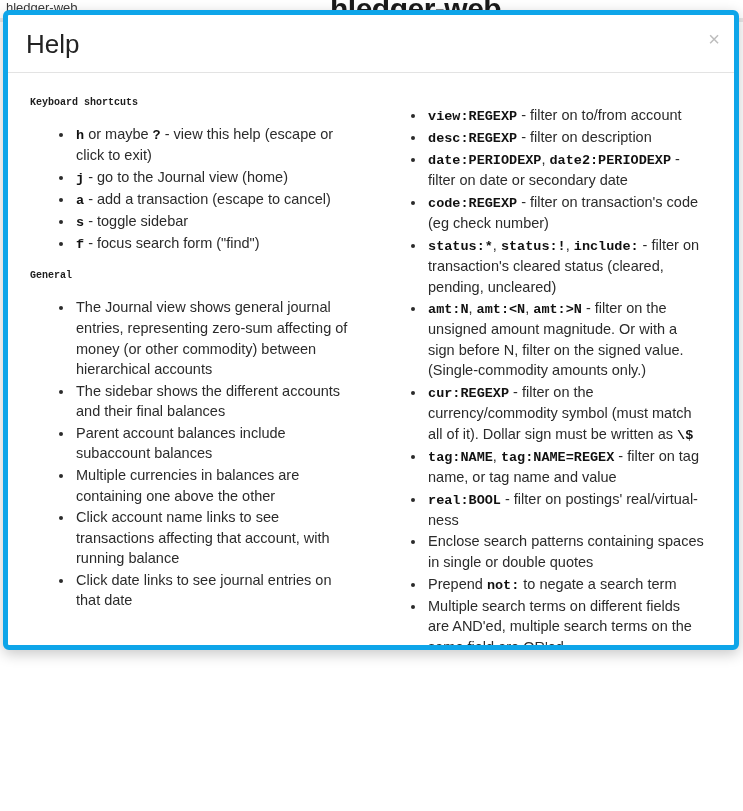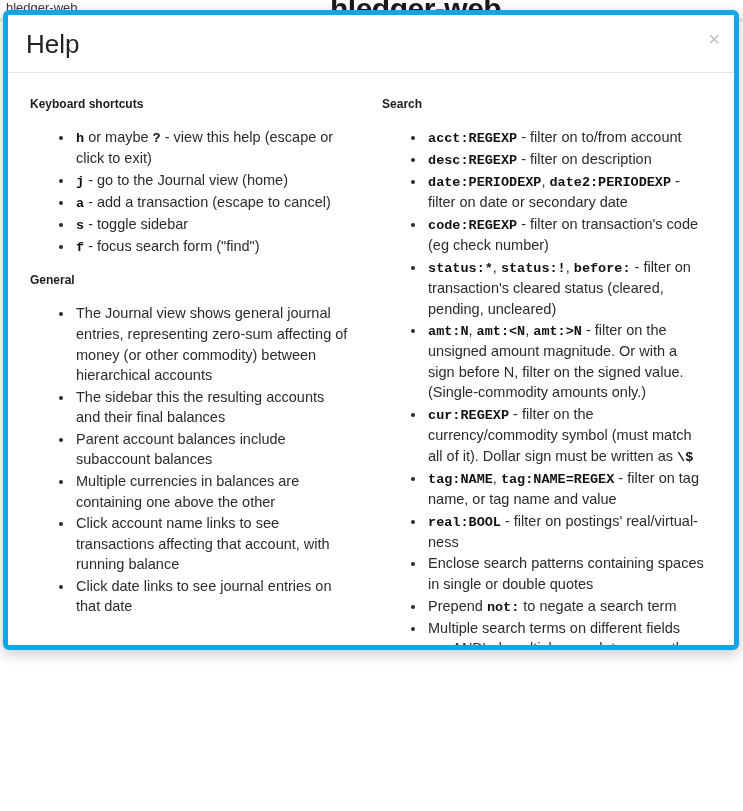--- a/index.html
+++ b/index.html
@@ -109,11 +109,11 @@
   }
 
   h4.section-title {
-    font-size: 12px;
+    font-size: 10px;
     margin: 8px 0 8px 8px;
     color: #1d1d1d;
     font-weight: bold;
-    font-family: Liberation Sans, sans-serif;
+    font-family: Liberation Mono, monospace;
   }
   .col-left h4.section-title.second {
     margin-top: 10px;

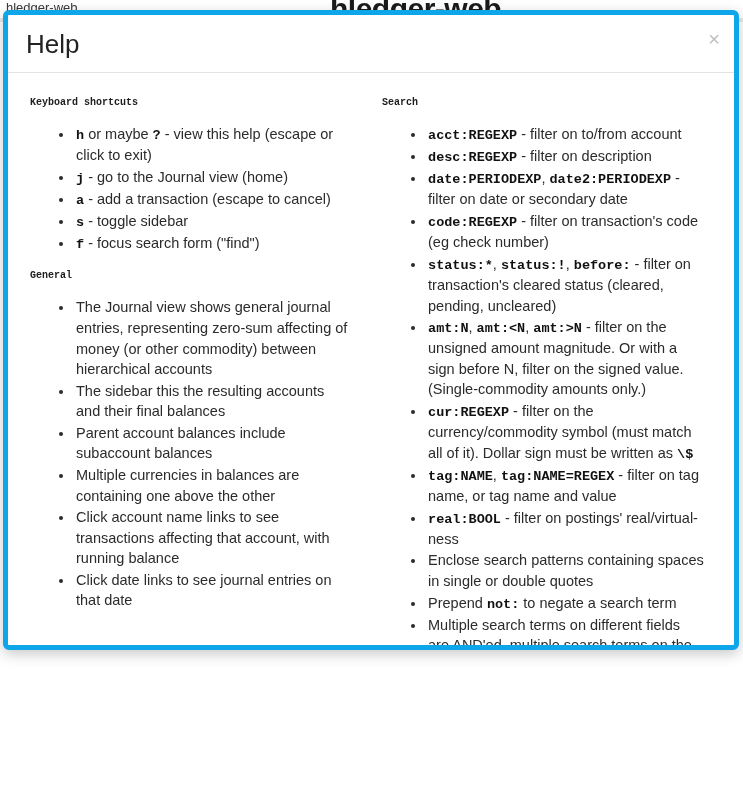--- a/index.html
+++ b/index.html
@@ -184,7 +184,6 @@
 
     <div class="col-right">
 
-      <h4 class="section-title">Search</h4>
       <ul class="help-list">
         <li><span class="kbd">acct:REGEXP</span> - filter on to/from account</li>
         <li><span class="kbd">desc:REGEXP</span> - filter on description</li>

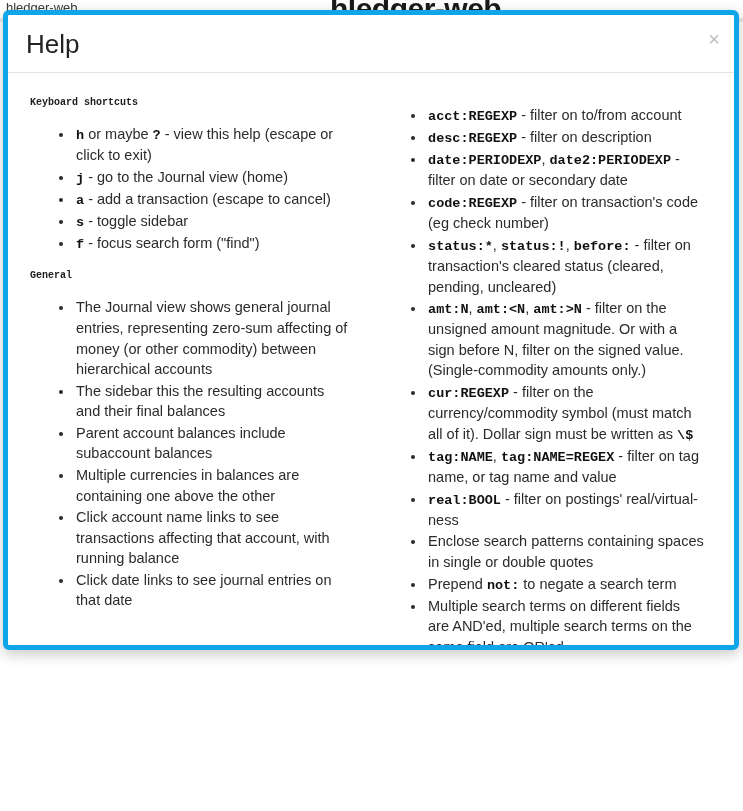--- a/index.html
+++ b/index.html
@@ -185,7 +185,7 @@
     <div class="col-right">
 
       <ul class="help-list">
-        <li><span class="kbd">acct:REGEXP</span> - filter on to/from account</li>
+        <li><span class="kbd">view:REGEXP</span> - filter on to/from account</li>
         <li><span class="kbd">desc:REGEXP</span> - filter on description</li>
         <li><span class="kbd">date:PERIODEXP</span>, <span class="kbd">date2:PERIODEXP</span> - filter on date or secondary date</li>
         <li><span class="kbd">code:REGEXP</span> - filter on transaction's code (eg check number)</li>

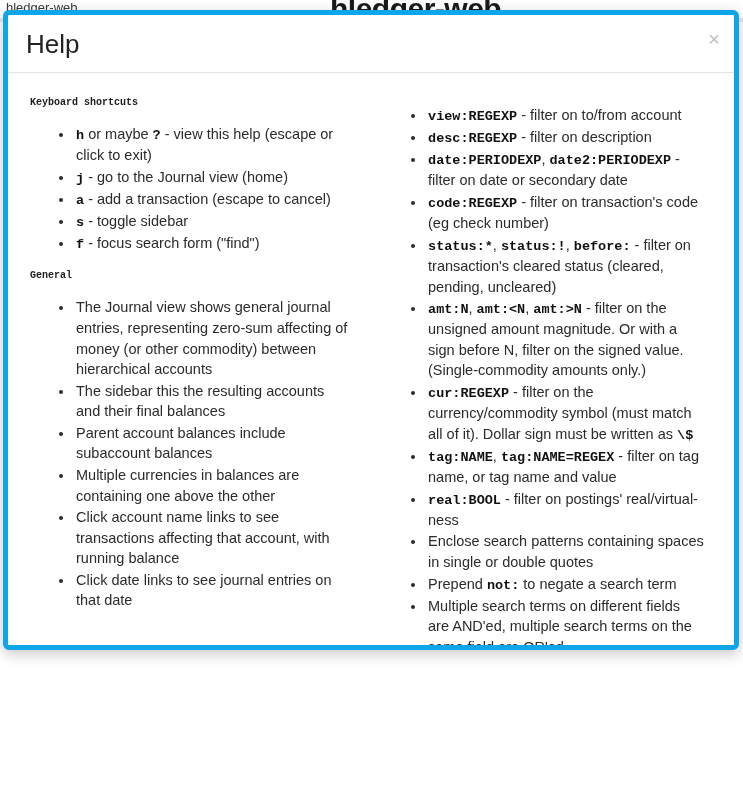--- a/index.html
+++ b/index.html
@@ -189,7 +189,7 @@
         <li><span class="kbd">desc:REGEXP</span> - filter on description</li>
         <li><span class="kbd">date:PERIODEXP</span>, <span class="kbd">date2:PERIODEXP</span> - filter on date or secondary date</li>
         <li><span class="kbd">code:REGEXP</span> - filter on transaction's code (eg check number)</li>
-        <li><span class="kbd">status:*</span>, <span class="kbd">status:!</span>, <span class="kbd">before:</span> - filter on transaction's cleared status (cleared, pending, uncleared)</li>
+        <li><span class="kbd">status:*</span>, <span class="kbd">status:!</span>, <span class="kbd">include:</span> - filter on transaction's cleared status (cleared, pending, uncleared)</li>
         <li><span class="kbd">amt:N</span>, <span class="kbd">amt:&lt;N</span>, <span class="kbd">amt:&gt;N</span> - filter on the unsigned amount magnitude. Or with a sign before N, filter on the signed value. (Single-commodity amounts only.)</li>
         <li><span class="kbd">cur:REGEXP</span> - filter on the currency/commodity symbol (must match all of it). Dollar sign must be written as <span class="kbd">\$</span></li>
         <li><span class="kbd">tag:NAME</span>, <span class="kbd">tag:NAME=REGEX</span> - filter on tag name, or tag name and value</li>

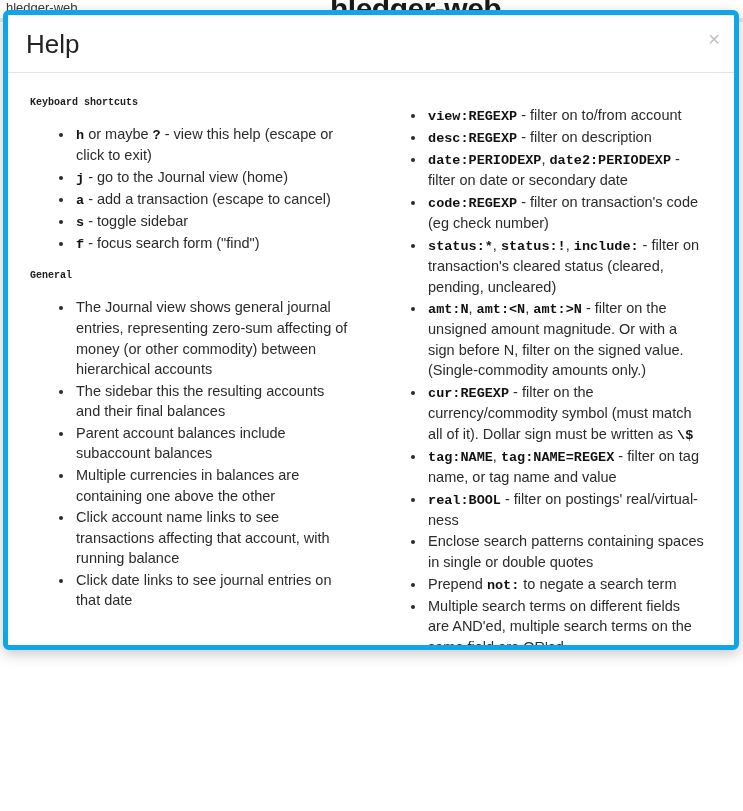--- a/index.html
+++ b/index.html
@@ -173,7 +173,7 @@
       <h4 class="section-title second">General</h4>
       <ul class="help-list">
         <li>The Journal view shows general journal entries, representing zero-sum affecting of money (or other commodity) between hierarchical accounts</li>
-        <li>The sidebar this the resulting accounts and their final balances</li>
+        <li>The sidebar shows the different accounts and their final balances</li>
         <li>Parent account balances include subaccount balances</li>
         <li>Multiple currencies in balances are containing one above the other</li>
         <li>Click account name links to see transactions affecting that account, with running balance</li>

